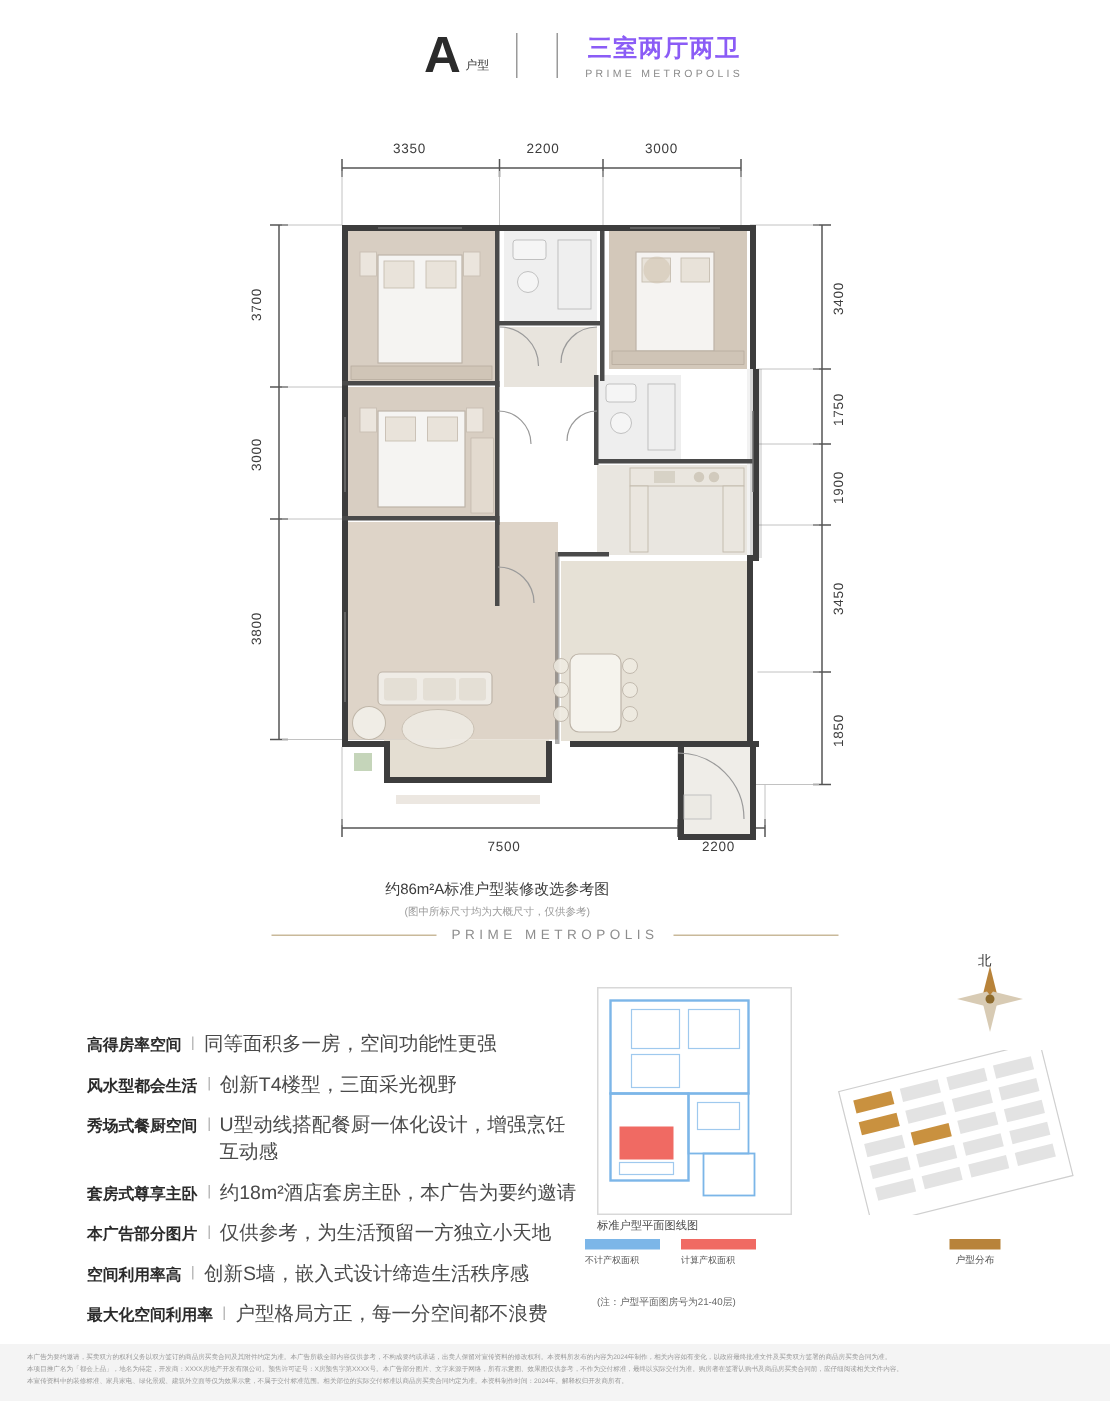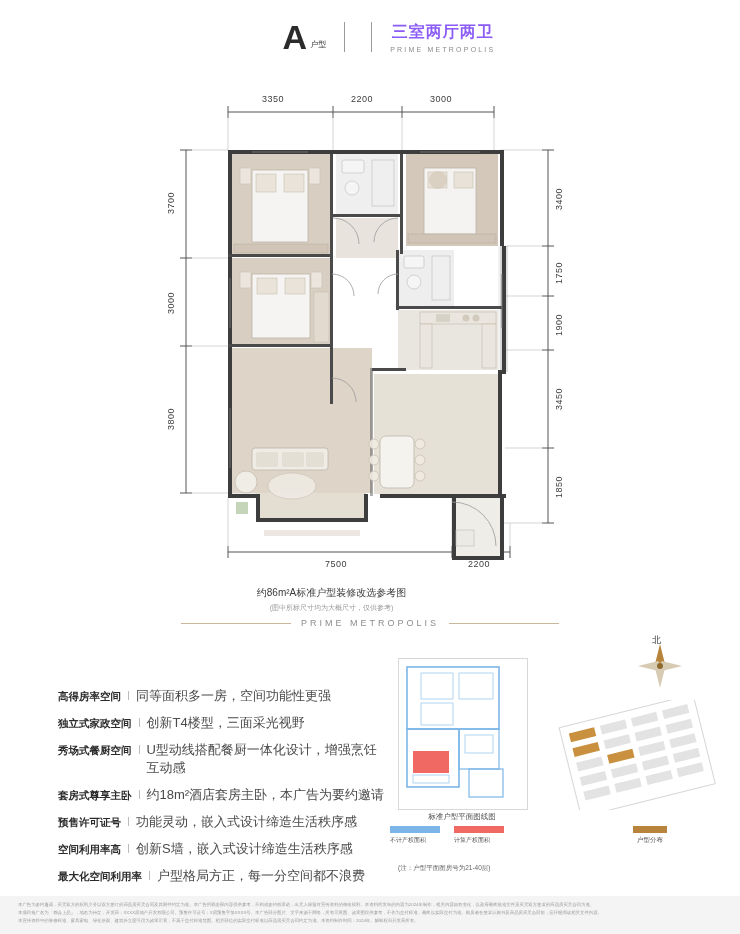--- a/index.html
+++ b/index.html
@@ -360,7 +360,7 @@
       <span class="feat-v">同等面积多一房，空间功能性更强</span>
     </div>
     <div class="feat-row">
-      <span class="feat-k">独立式家政空间</span>
+      <span class="feat-k">风水型都会生活</span>
       <span class="feat-bar"></span>
       <span class="feat-v">创新T4楼型，三面采光视野</span>
     </div>

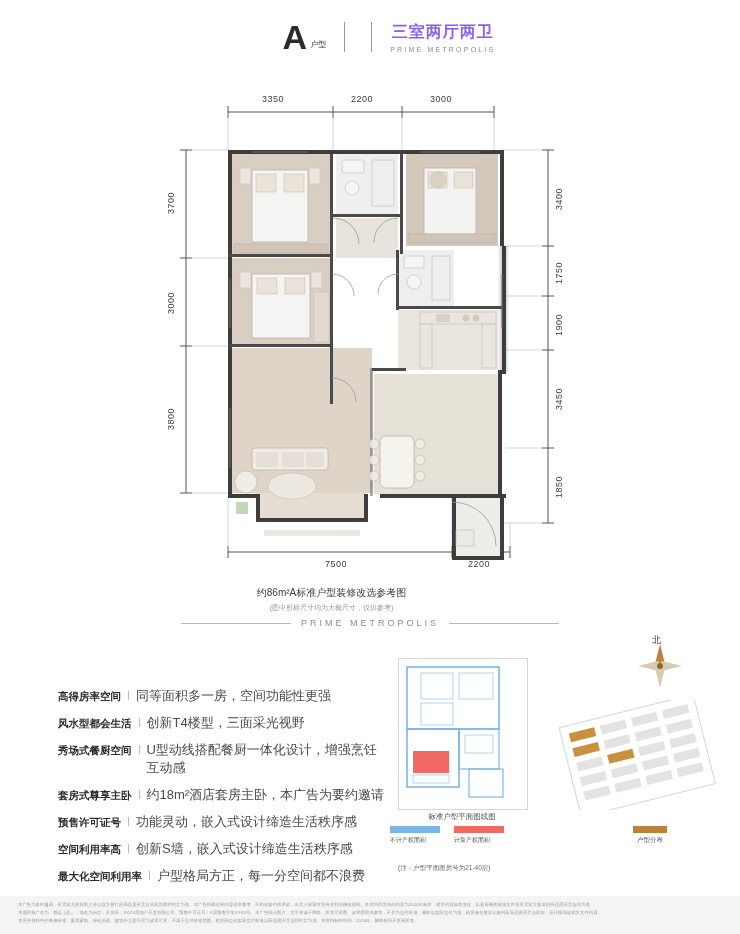--- a/index.html
+++ b/index.html
@@ -375,7 +375,7 @@
       <span class="feat-v">约18m²酒店套房主卧，本广告为要约邀请</span>
     </div>
     <div class="feat-row">
-      <span class="feat-k">预售许可证号</span>
+      <span class="feat-k">本广告部分图片</span>
       <span class="feat-bar"></span>
       <span class="feat-v">功能灵动，嵌入式设计缔造生活秩序感</span>
     </div>

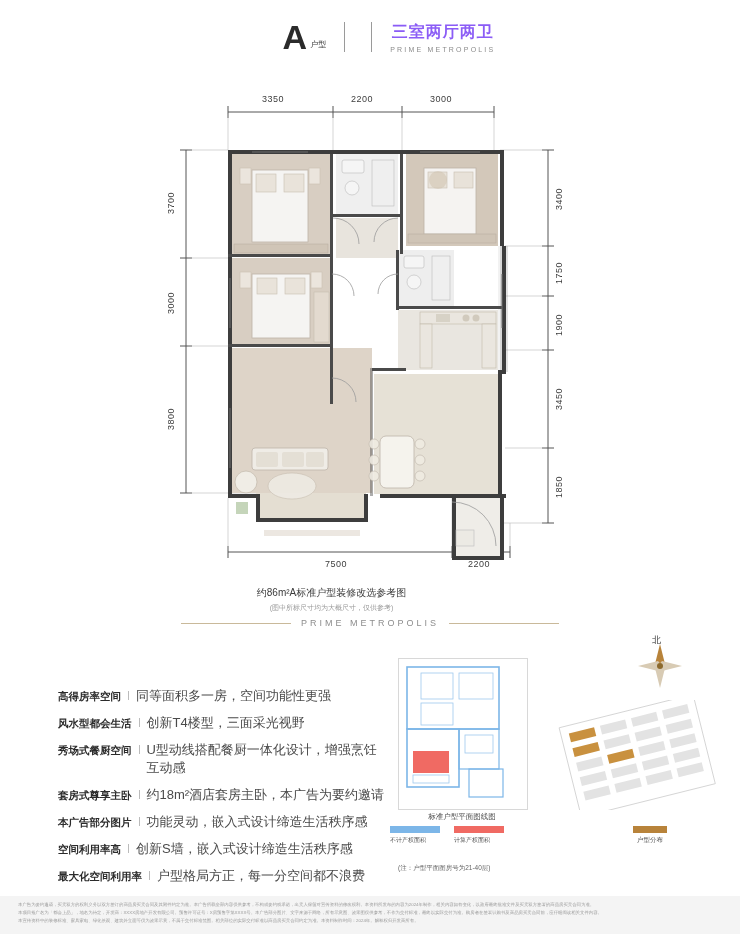--- a/index.html
+++ b/index.html
@@ -377,7 +377,7 @@
     <div class="feat-row">
       <span class="feat-k">本广告部分图片</span>
       <span class="feat-bar"></span>
-      <span class="feat-v">功能灵动，嵌入式设计缔造生活秩序感</span>
+      <span class="feat-v">仅供参考，为生活预留一方独立小天地</span>
     </div>
     <div class="feat-row">
       <span class="feat-k">空间利用率高</span>

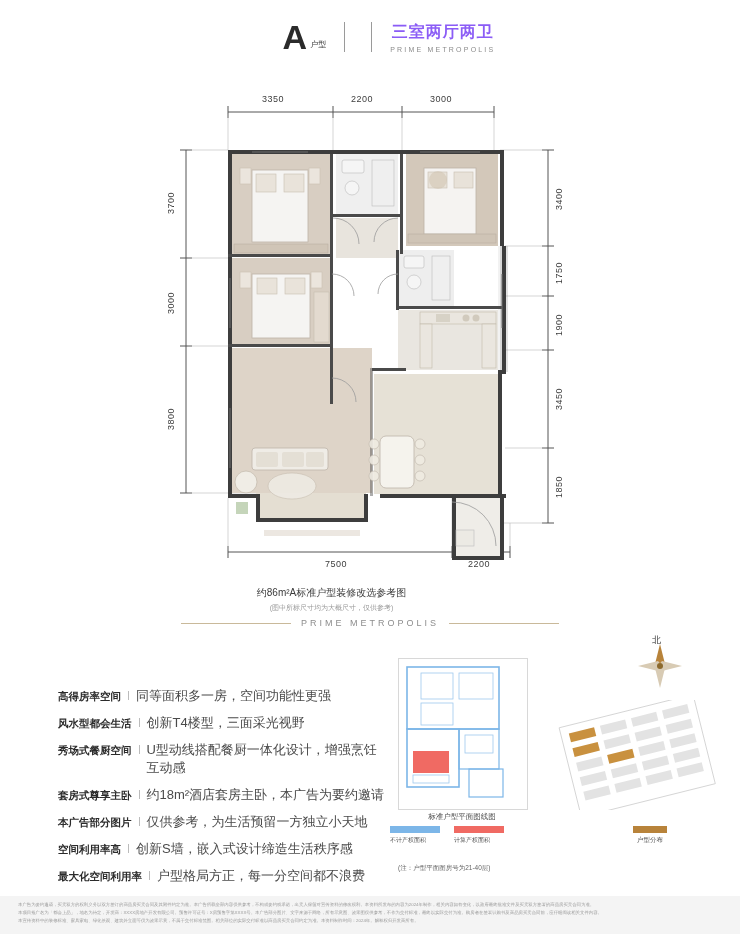--- a/index.html
+++ b/index.html
@@ -85,7 +85,7 @@
     border:1px solid #d8d8d8;background:#fff;
   }
   .kp-title{
-    position:absolute;left:398px;top:812px;width:128px;text-align:center;
+    position:absolute;left:398px;top:812px;width:128px;
     font-size:7.5px;color:#4a4a4a;
   }
   .legend{position:absolute;left:390px;top:826px;width:150px;}

